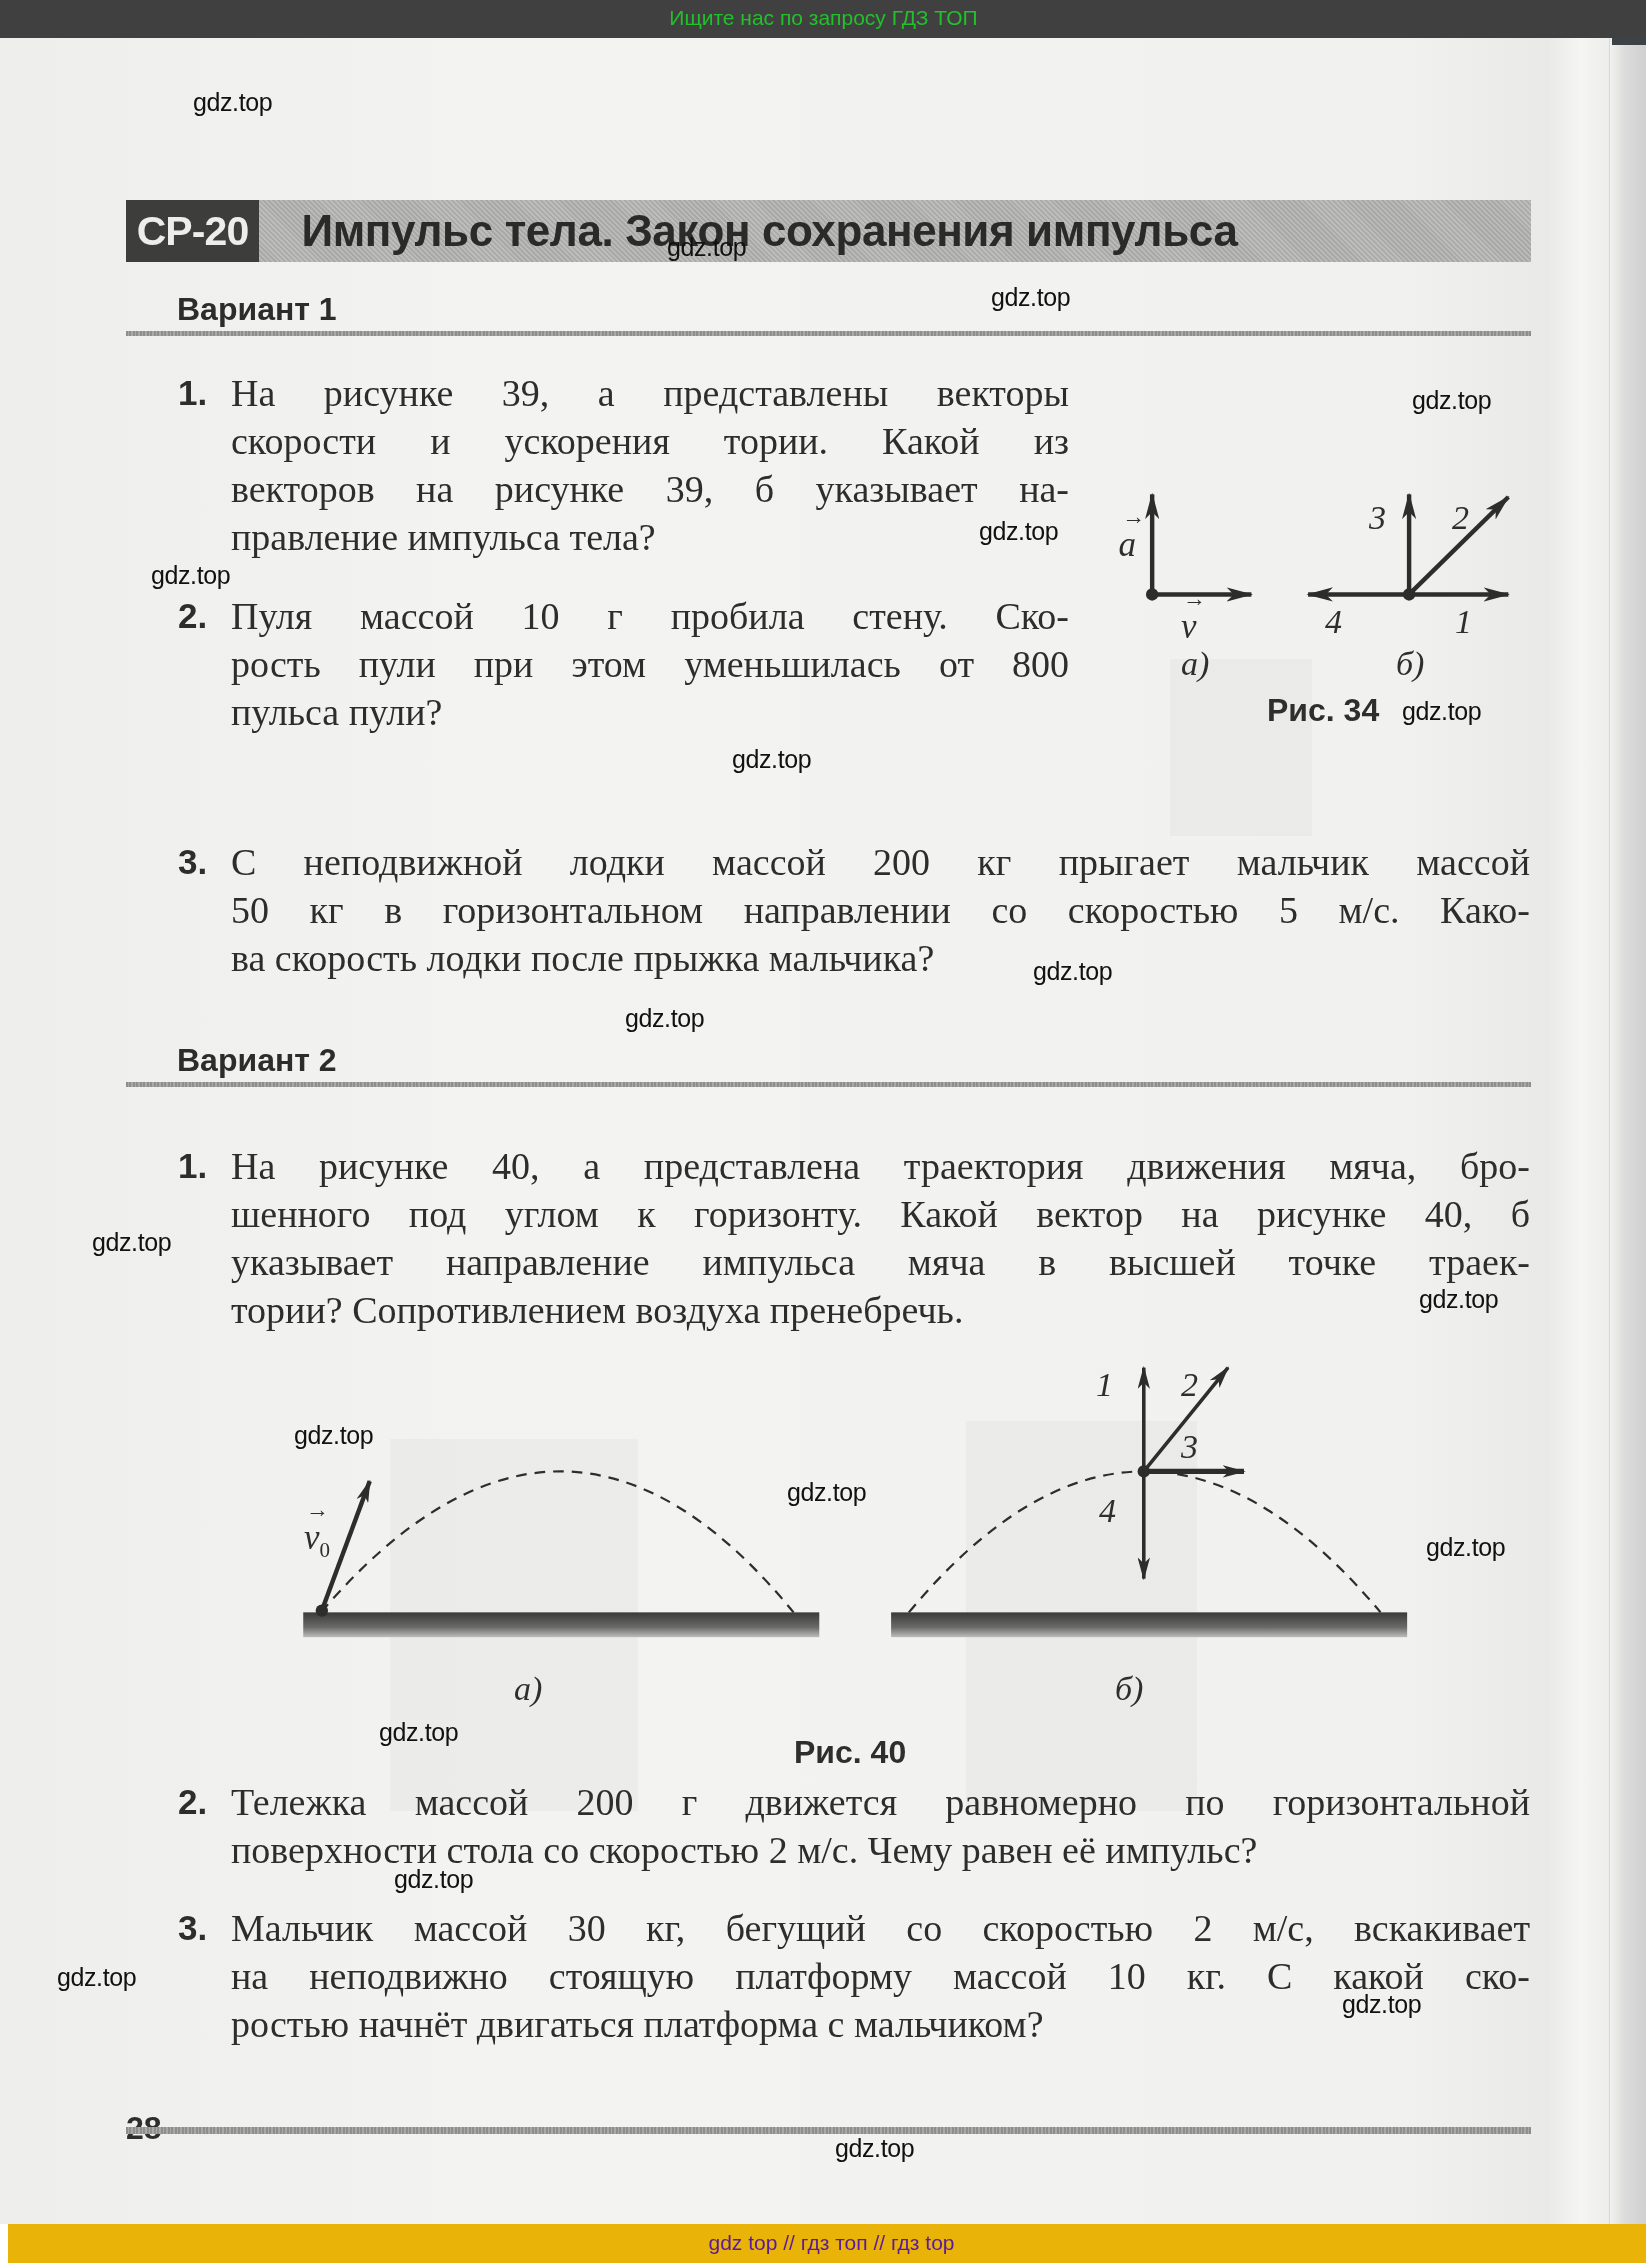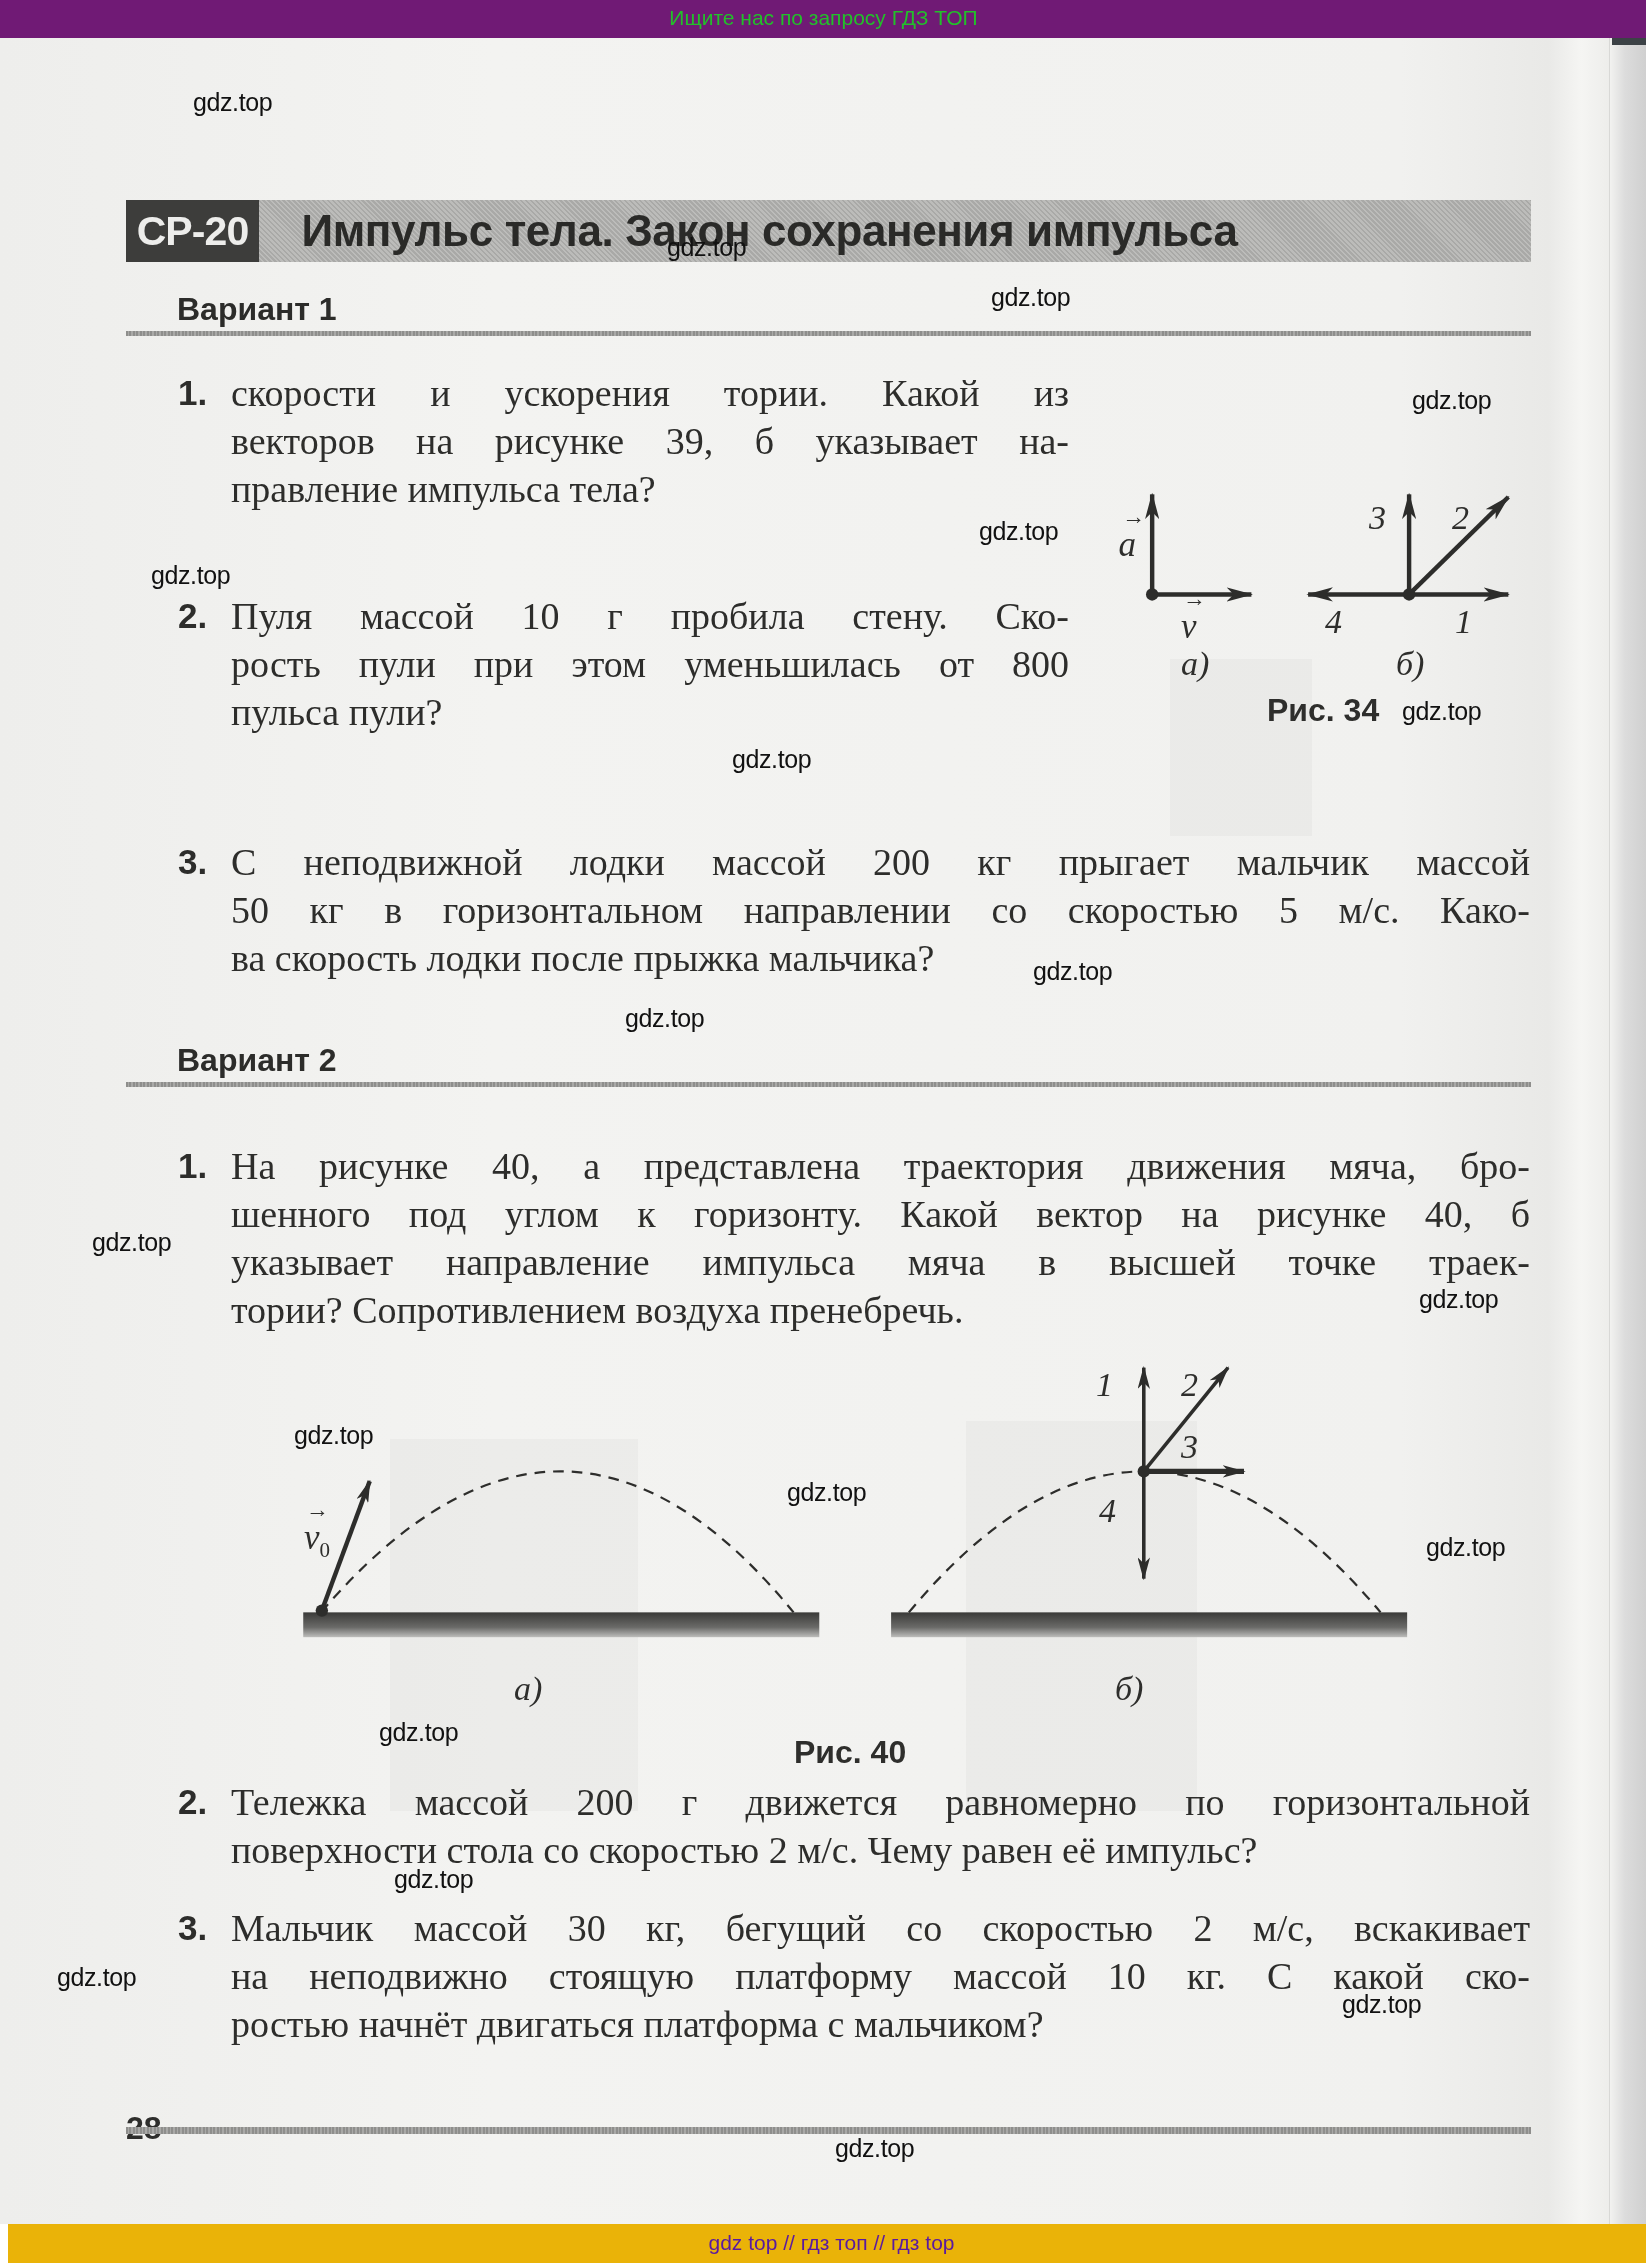--- a/index.html
+++ b/index.html
@@ -11,7 +11,7 @@
   }
   .top-banner {
     position: absolute; left: 0; top: 0; width: 1647px; height: 38px;
-    background: #701a75; text-align: center;
+    background: #404040; text-align: center;
     font-family: "Liberation Sans", sans-serif; font-size: 21px; line-height: 35px;
     color: #22c02a;
   }

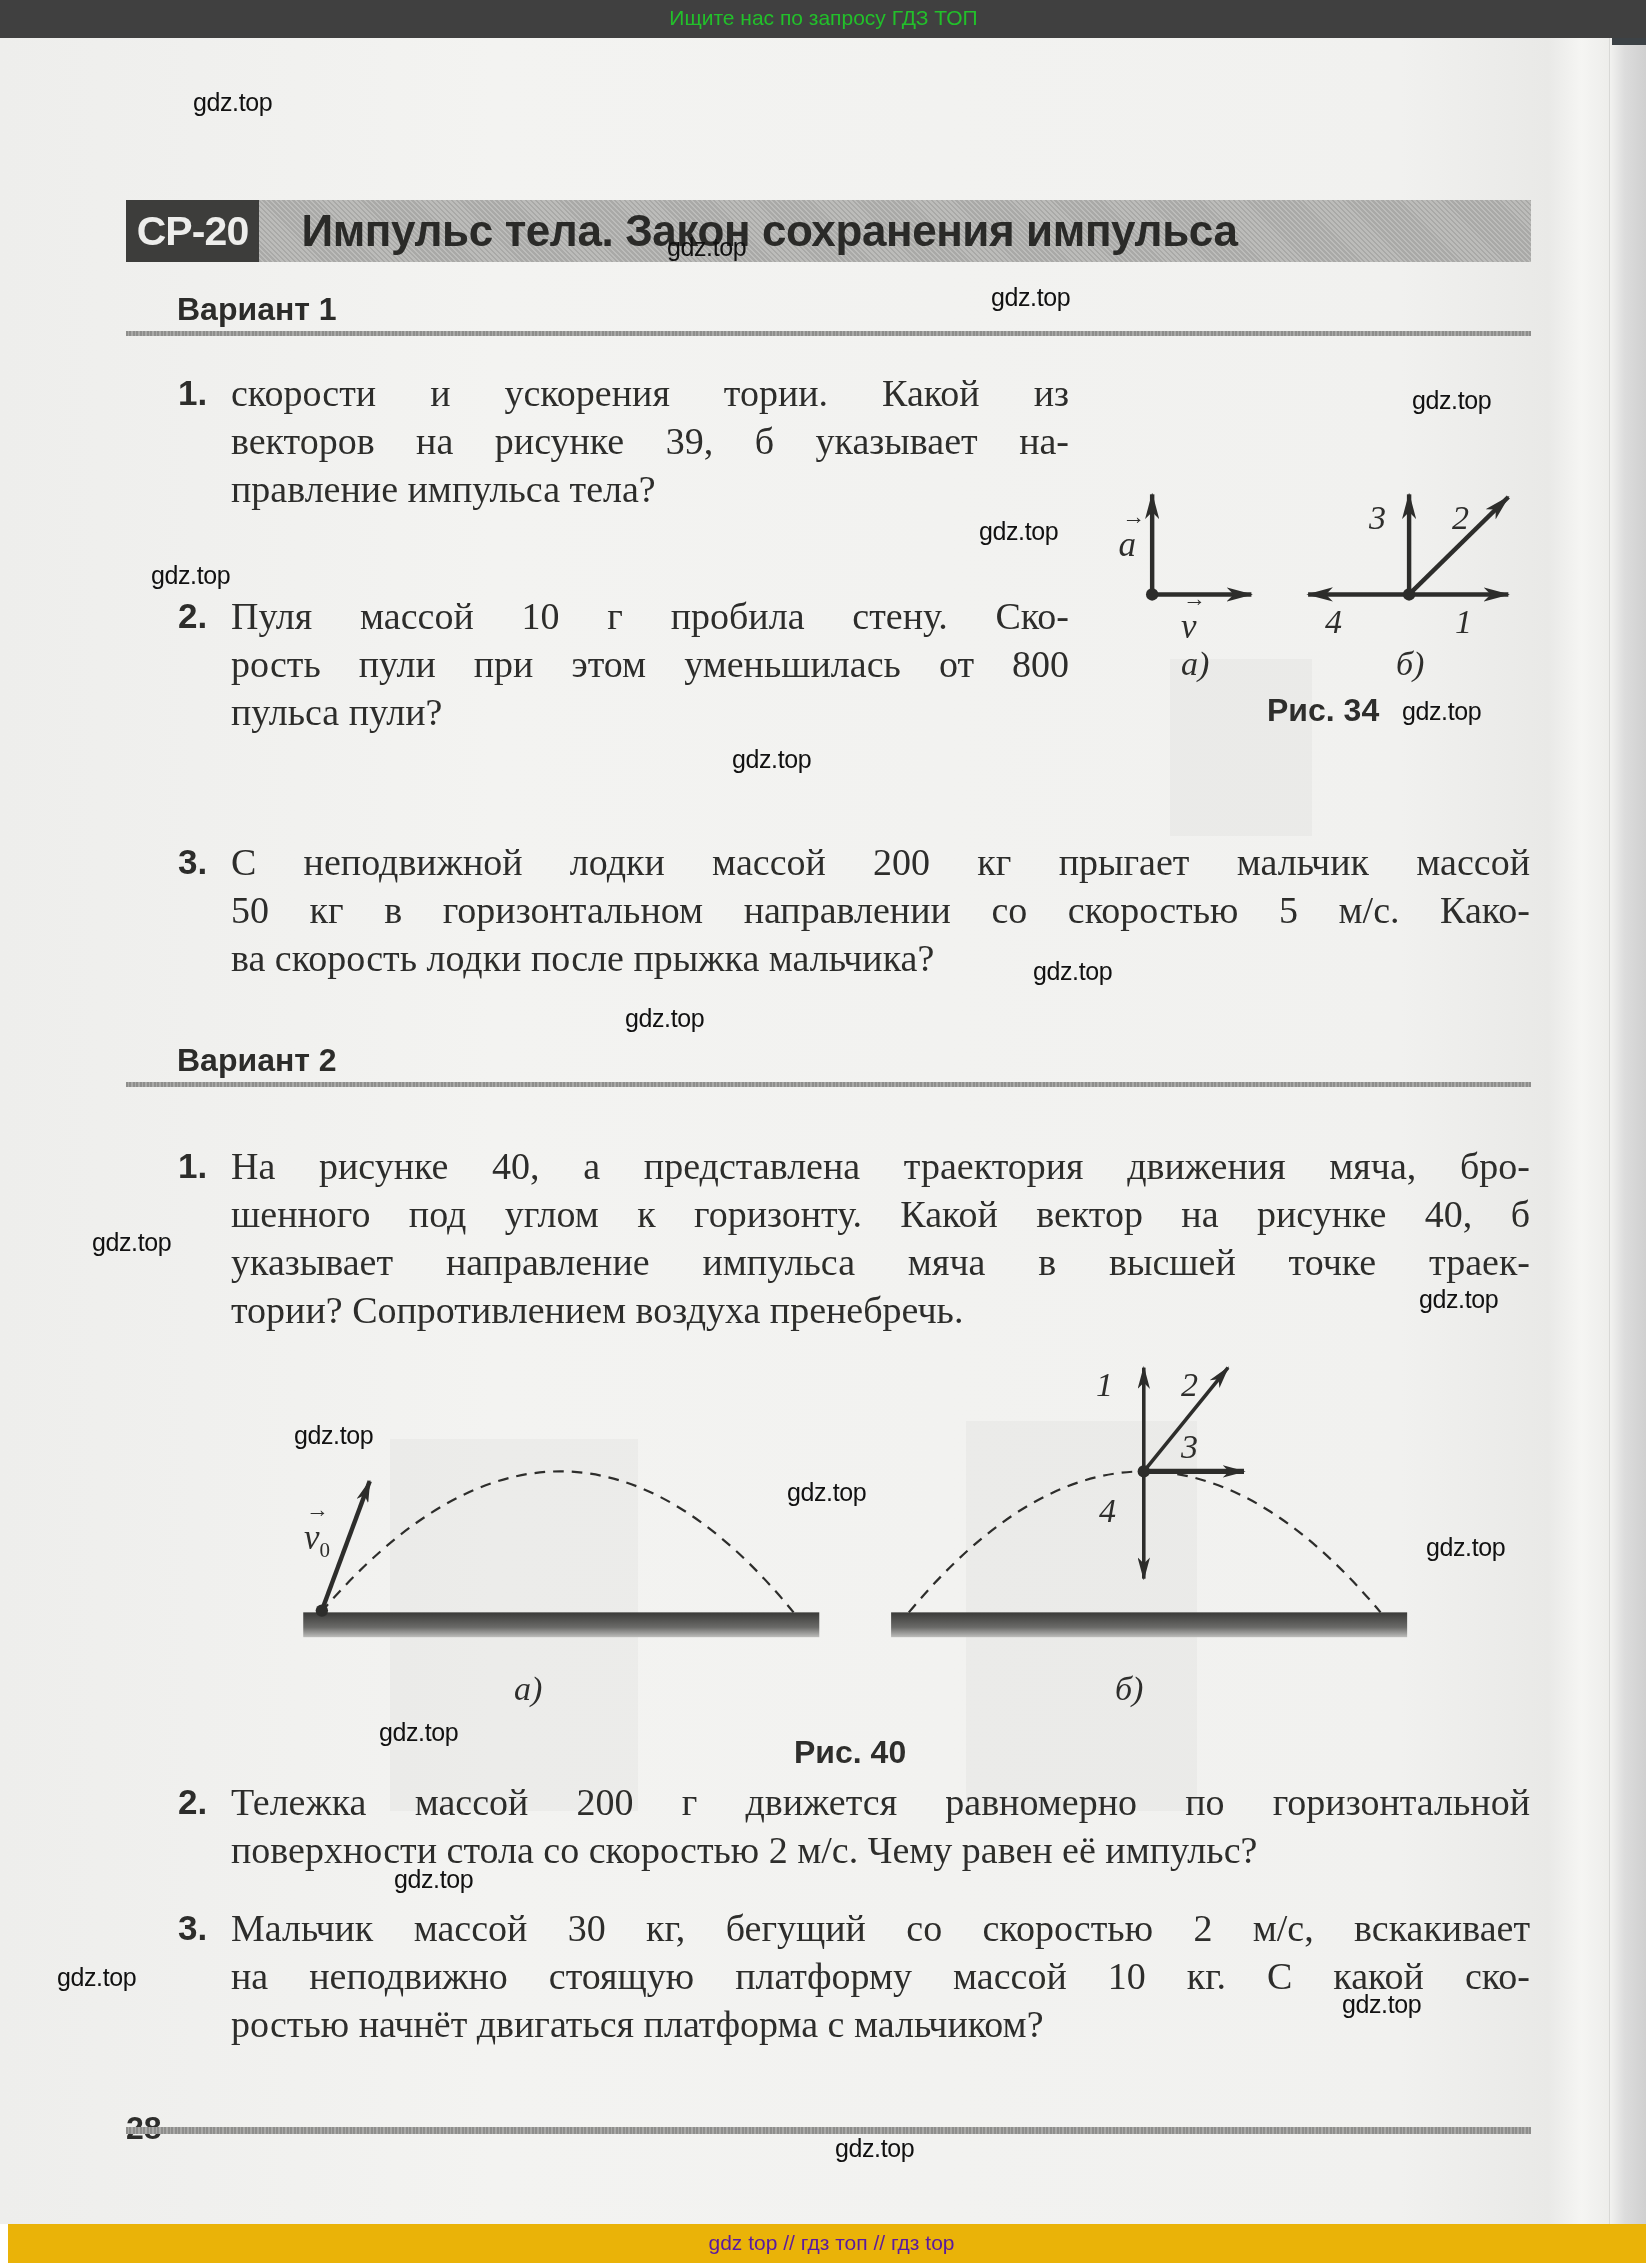--- a/index.html
+++ b/index.html
@@ -114,6 +114,7 @@
 
   <div class="task" style="left:231px; top:331px; width:838px;">
     <span class="num">1.</span>
+    <span class="line">На рисунке 39, а представлены векторы</span>
     <span class="line">скорости и ускорения тории. Какой из</span>
     <span class="line">векторов на рисунке 39, б указывает на-</span>
     <span class="line last">правление импульса тела?</span>

